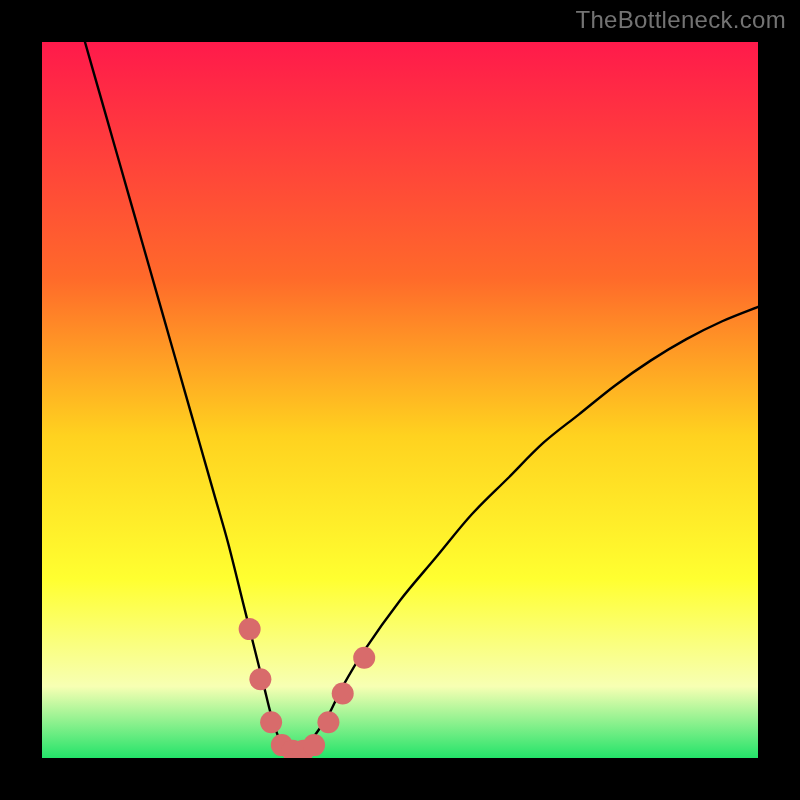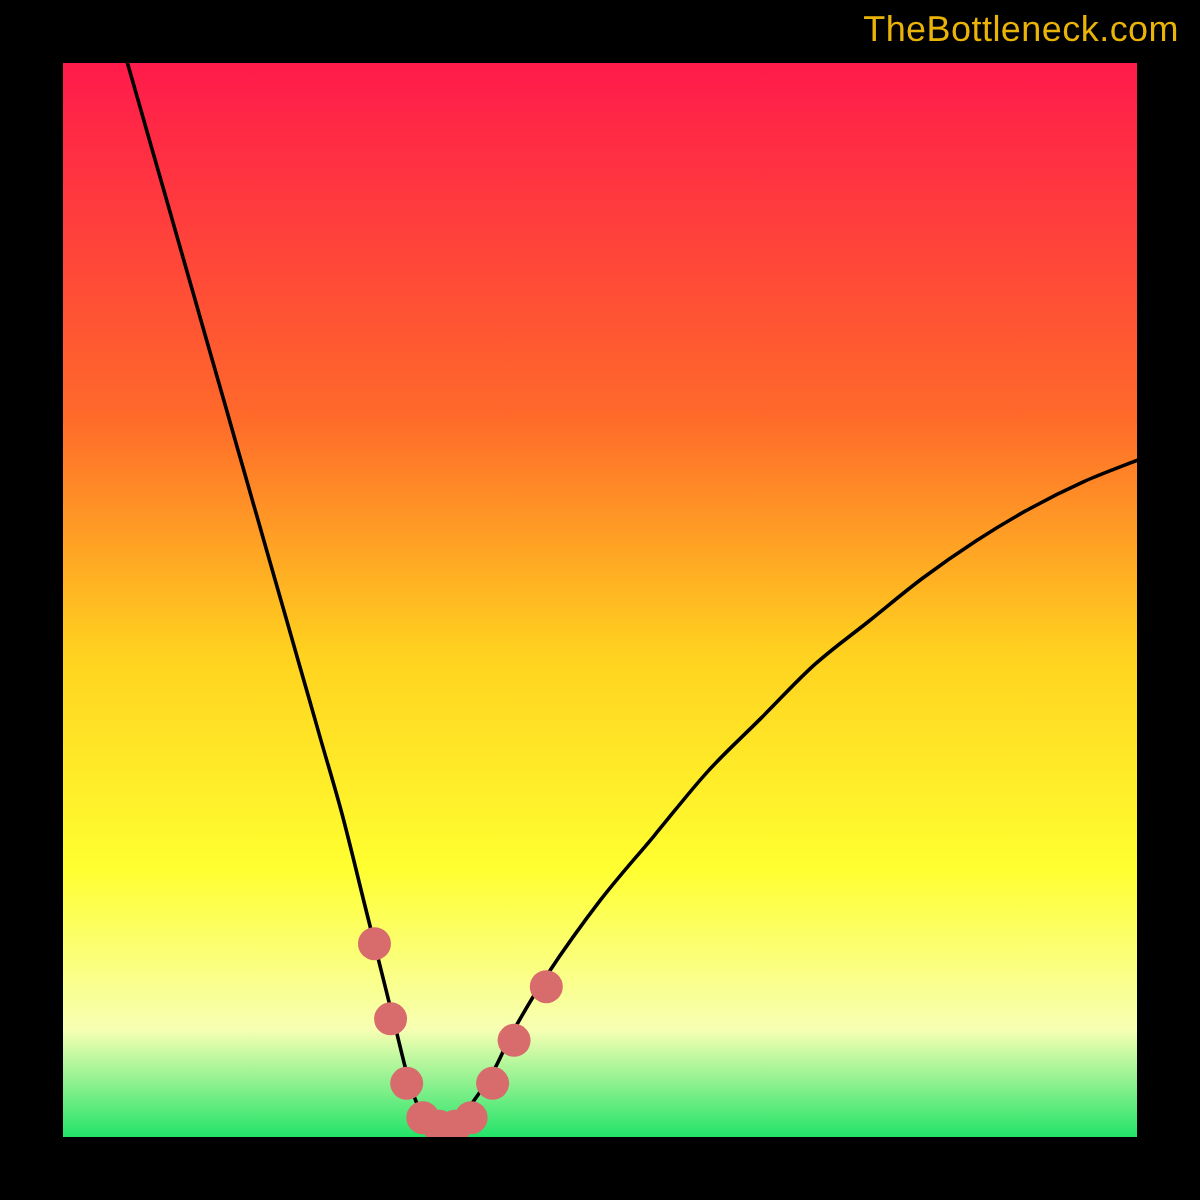--- a/index.html
+++ b/index.html
@@ -5,7 +5,7 @@
   html,body{margin:0;padding:0}
   body{width:800px;height:800px;background:#000;position:relative;font-family:Arial,Helvetica,sans-serif}
   .chart-area{position:absolute;left:42px;top:42px;width:716px;height:716px;overflow:hidden}
-  .watermark{position:absolute;top:6px;right:14px;color:#eab308;font-size:24px;font-weight:500;letter-spacing:.3px;z-index:10}
+  .watermark{position:absolute;top:6px;right:14px;color:#737373;font-size:24px;font-weight:500;letter-spacing:.3px;z-index:10}
   svg{display:block}
 </style>
 </head>

